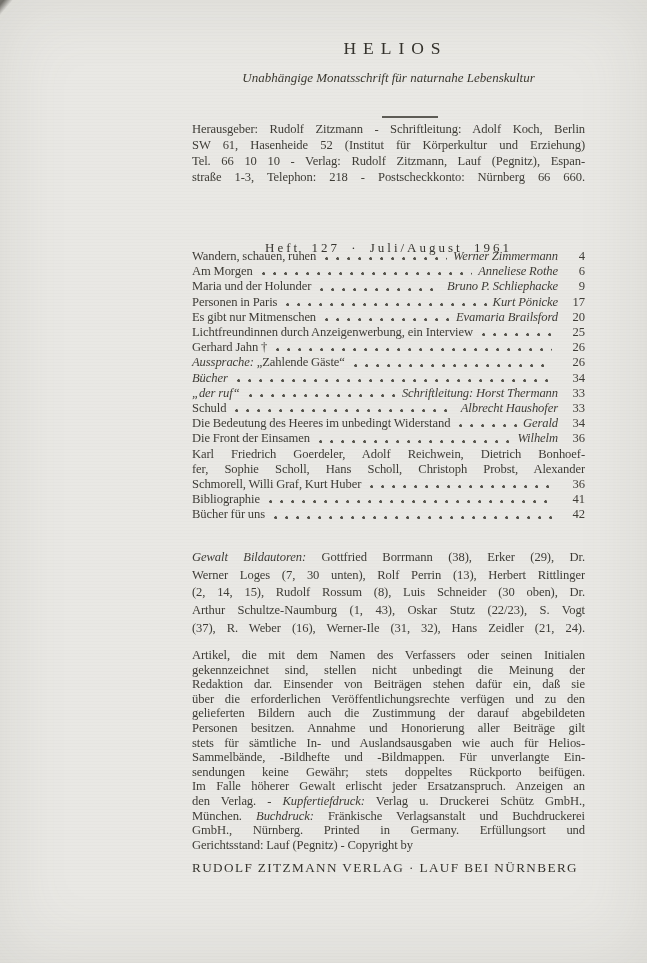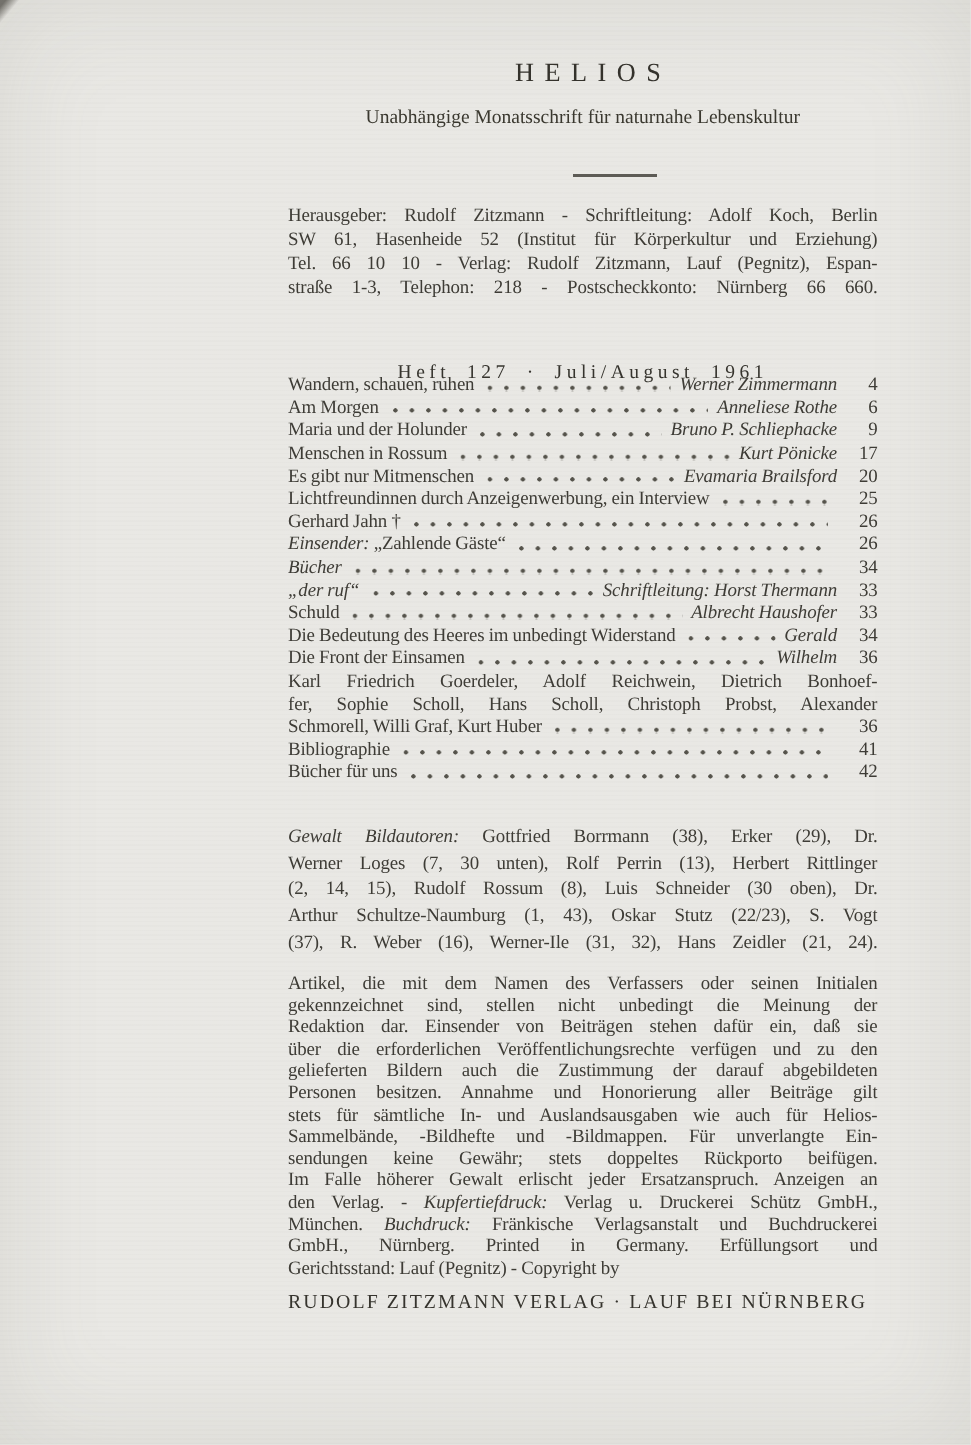--- a/index.html
+++ b/index.html
@@ -20,7 +20,7 @@
 
   .title { top:38px; text-align:center; font-size:17.5px; letter-spacing:7px; padding-left:7px;
            color:#34322c; }
-  .subtitle { top:70px; text-align:center; font-size:13px; color:#3a382f; }
+  .subtitle { top:70px; text-align:center; font-style:italic; font-size:13px; color:#3a382f; }
   .rule { position:absolute; top:116px; left:calc(192px + 196px - 6px); width:56px; height:2px;
           background:#5d5b55; }
 

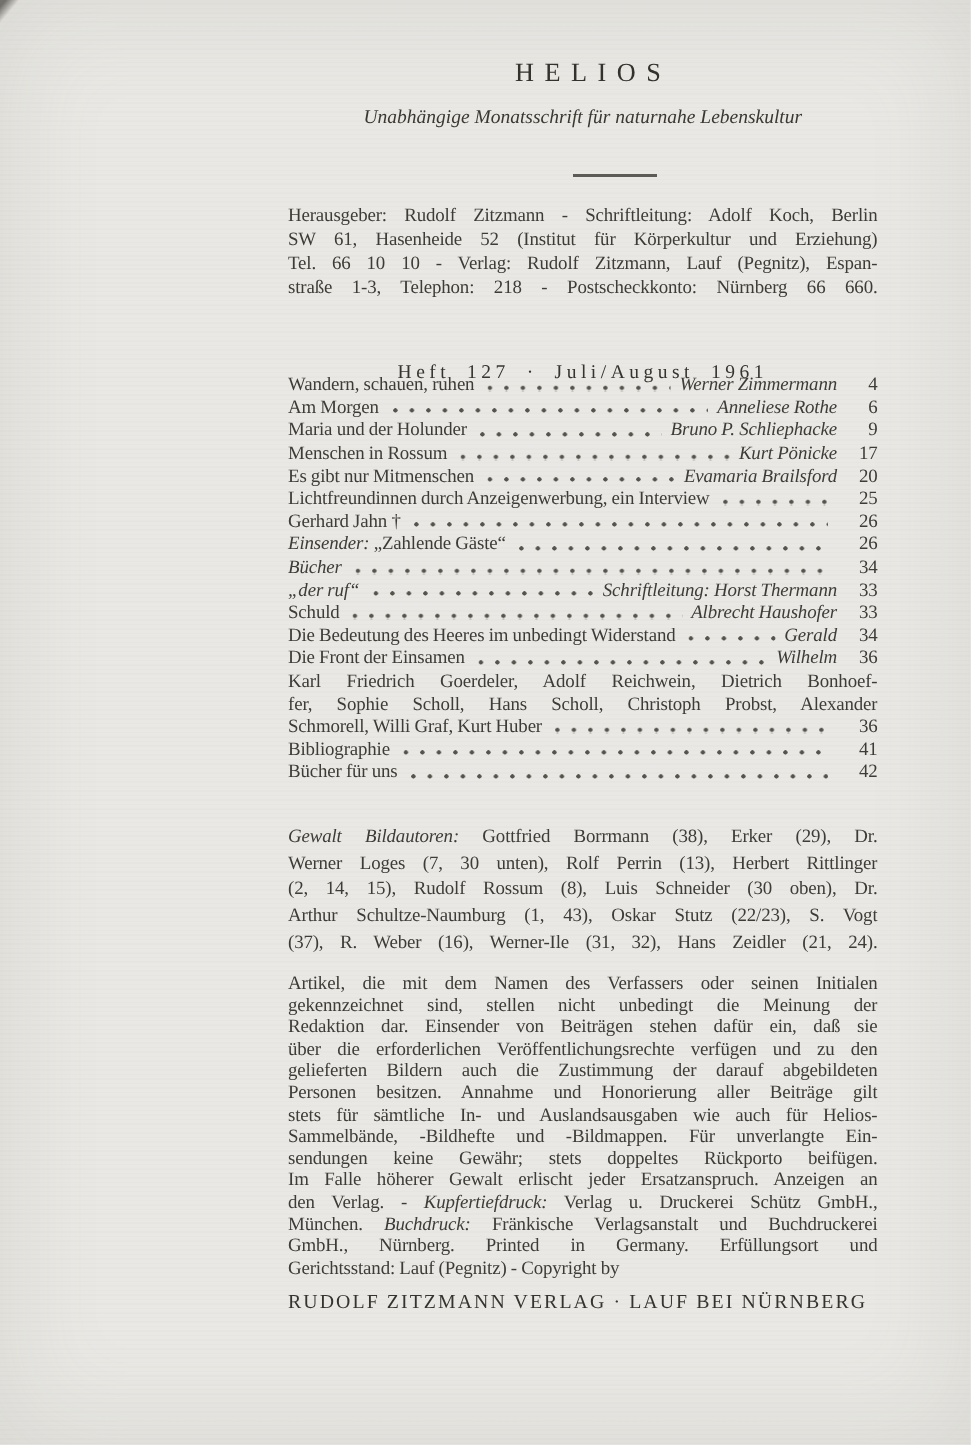--- a/index.html
+++ b/index.html
@@ -28,7 +28,7 @@
   .justify-line { text-align:justify; text-align-last:justify; white-space:nowrap; overflow:hidden; }
   .center-line { text-align:left; white-space:nowrap; }
 
-  .publisher { top:135px; line-height:16.1px; }
+  .publisher { top:121px; line-height:16.1px; }
   .issue { top:240px; text-align:center; font-size:13px; letter-spacing:3px; word-spacing:5px;
            color:#36342e; }
 

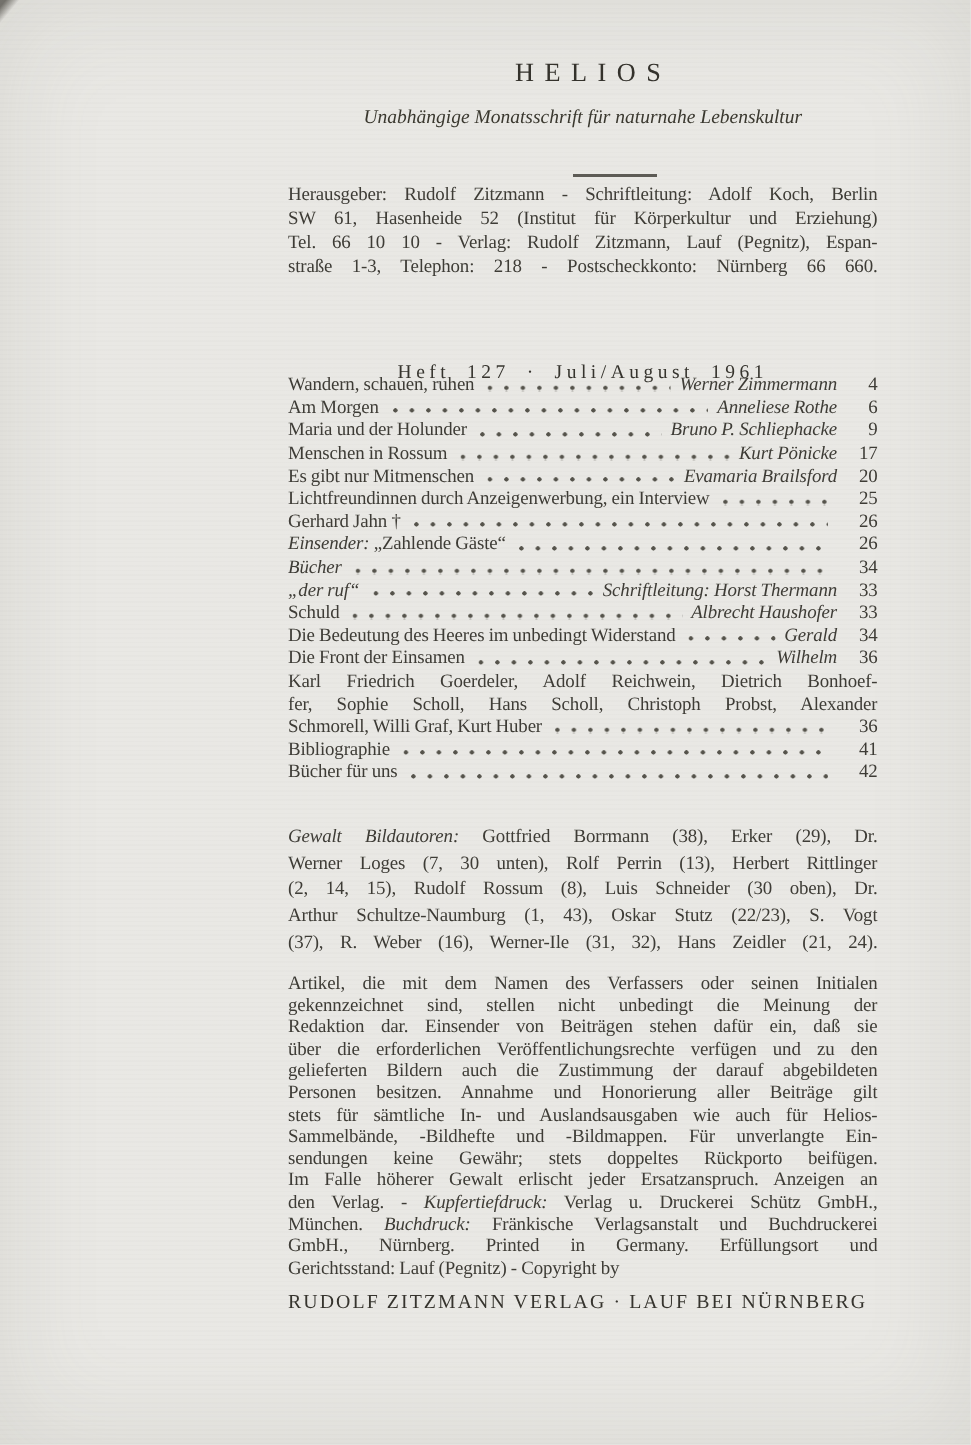--- a/index.html
+++ b/index.html
@@ -80,7 +80,7 @@
         <span class="toc-page">9</span>
       </div>
       <div class="toc-row">
-        <span class="toc-title">Menschen in Rossum</span>
+        <span class="toc-title">Personen in Paris</span>
         <span class="leader"></span>
         <span class="toc-author">Kurt Pönicke</span>
         <span class="toc-page">17</span>

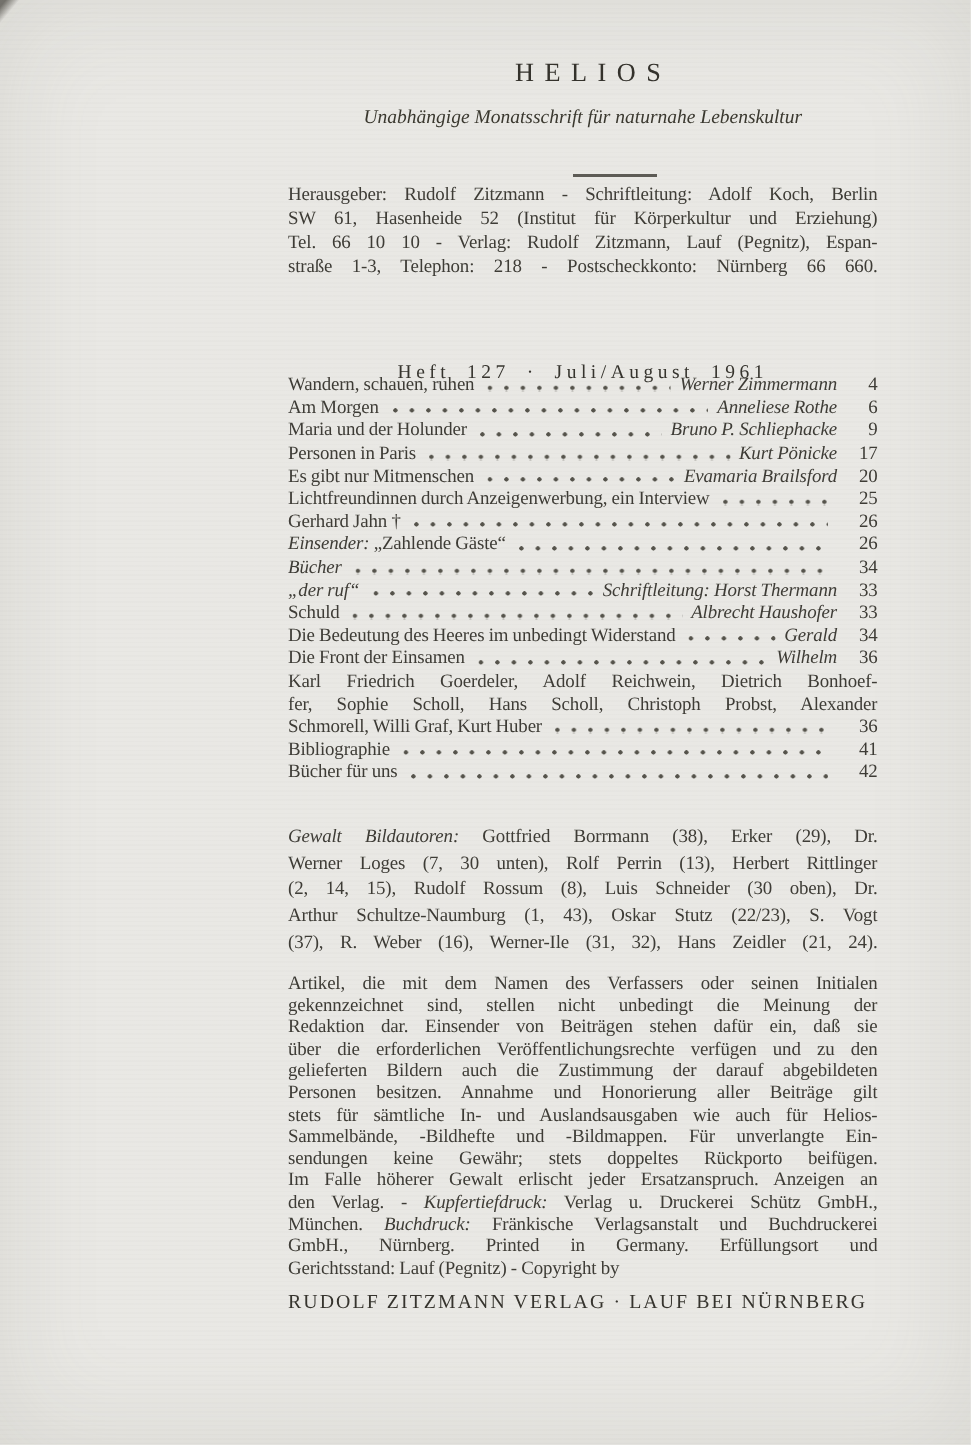--- a/index.html
+++ b/index.html
@@ -102,7 +102,7 @@
         <span class="toc-page">26</span>
       </div>
       <div class="toc-row">
-        <span class="toc-title"><span class="it">Einsender:</span> „Zahlende Gäste“</span>
+        <span class="toc-title"><span class="it">Aussprache:</span> „Zahlende Gäste“</span>
         <span class="leader"></span>
         <span class="toc-page">26</span>
       </div>

